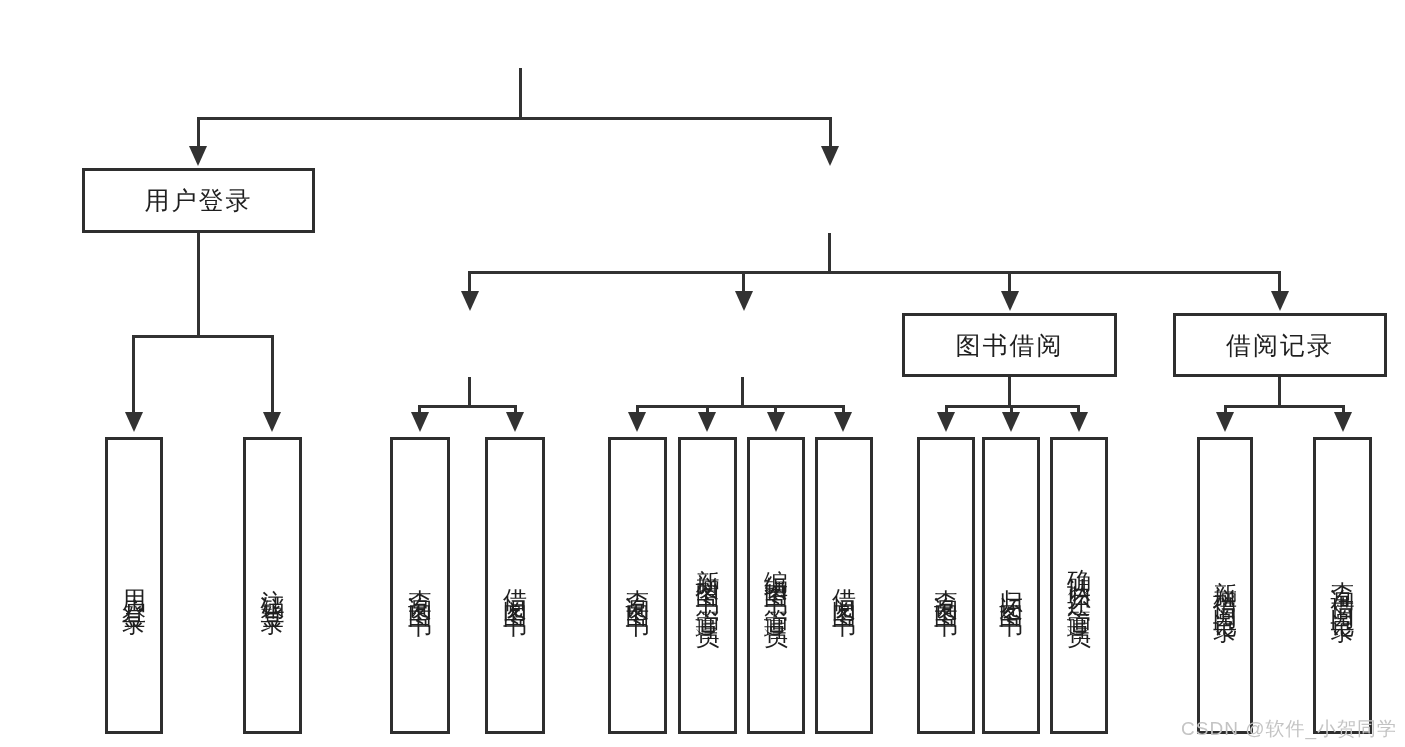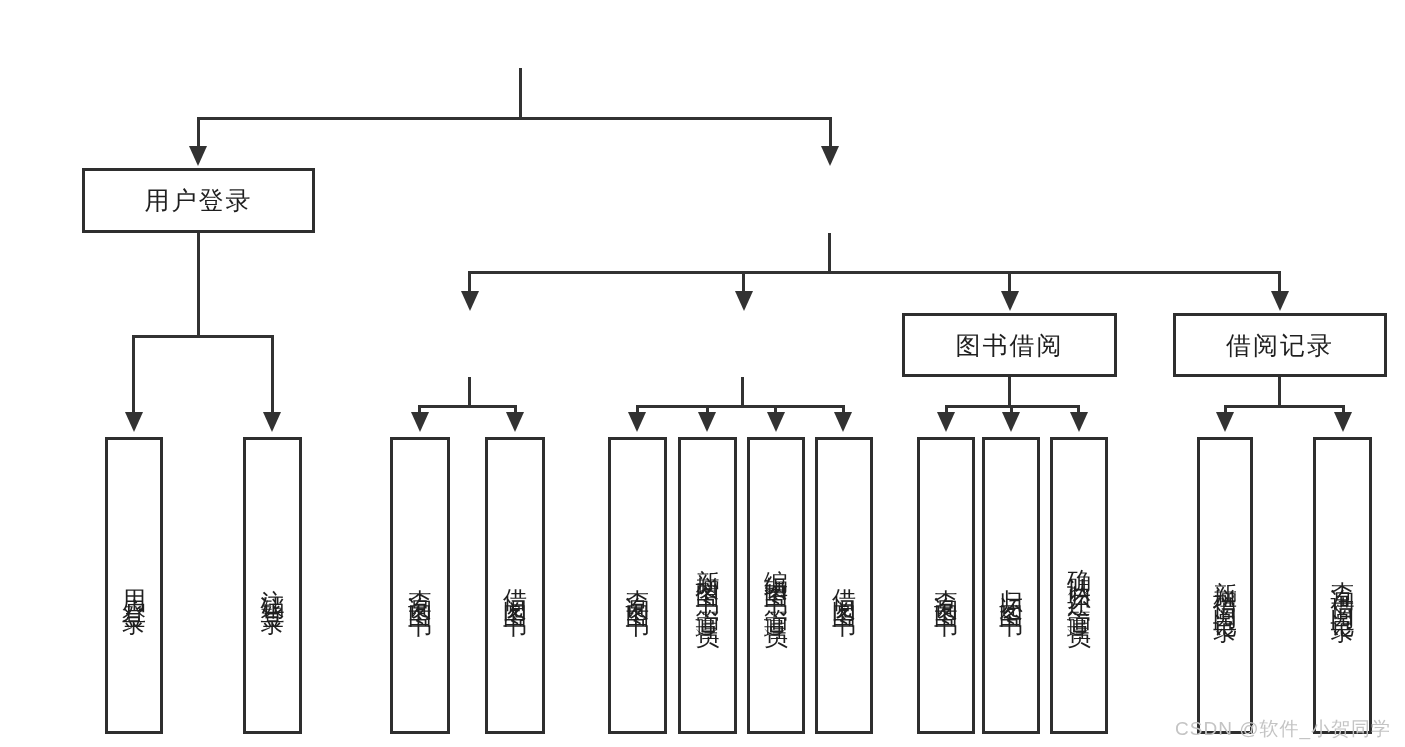--- a/index.html
+++ b/index.html
@@ -59,7 +59,7 @@
   }
   .watermark {
     position: absolute;
-    right: 14px;
+    right: 8px;
     bottom: 5px;
     font-size: 19px;
     letter-spacing: 1px;

